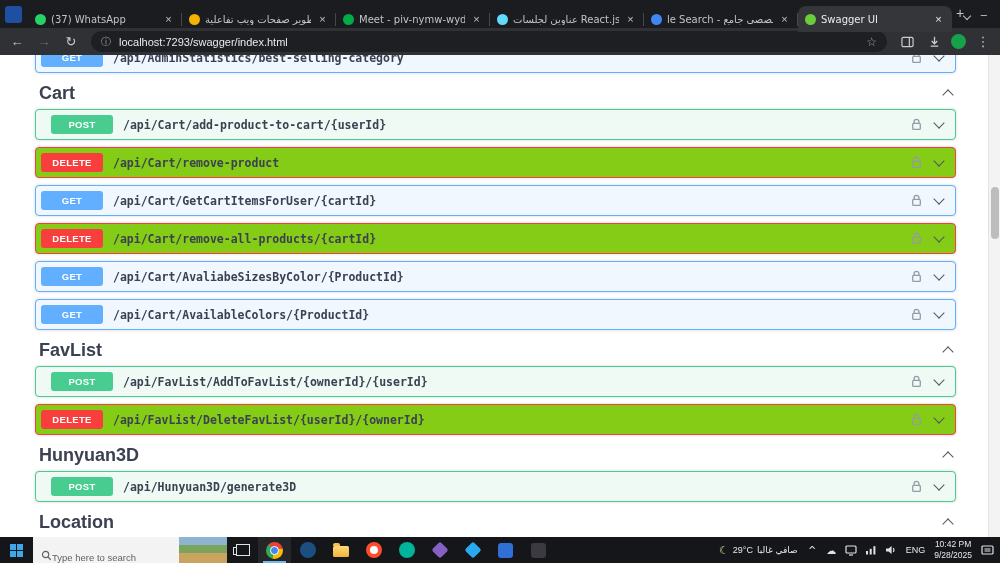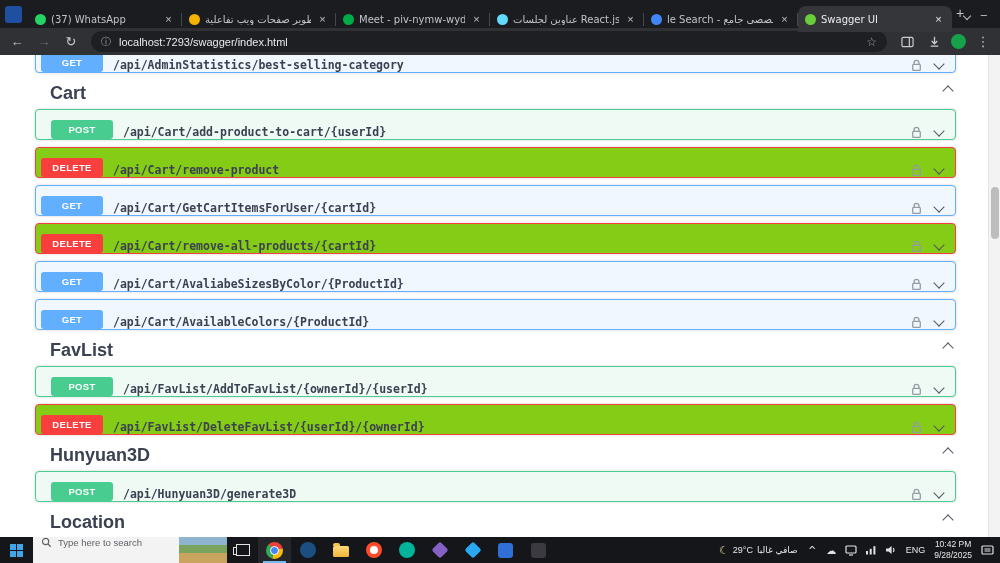--- a/index.html
+++ b/index.html
@@ -38,7 +38,7 @@
   
   .page{position:absolute;top:55px;left:0;right:0;bottom:26px;background:#fff;overflow:hidden;}
   .swagger{padding:0 44px 0 35px;}
-  .opblock{height:29px;margin-bottom:7px;border-radius:4px;display:flex;align-items:flex-end;padding:0 12px 0 5px;border:1px solid;box-shadow:0 0 3px rgba(0,0,0,.18);}
+  .opblock{height:29px;margin-bottom:7px;border-radius:4px;display:flex;align-items:center;padding:0 12px 0 5px;border:1px solid;box-shadow:0 0 3px rgba(0,0,0,.18);}
   .opblock.get{background:#f0f7fe;border-color:#61affe;}
   .opblock.post{background:#effaf4;border-color:#49cc90;padding-left:15px;}
   .opblock.delete{background:#84cc16;border-color:#f93e3e;}

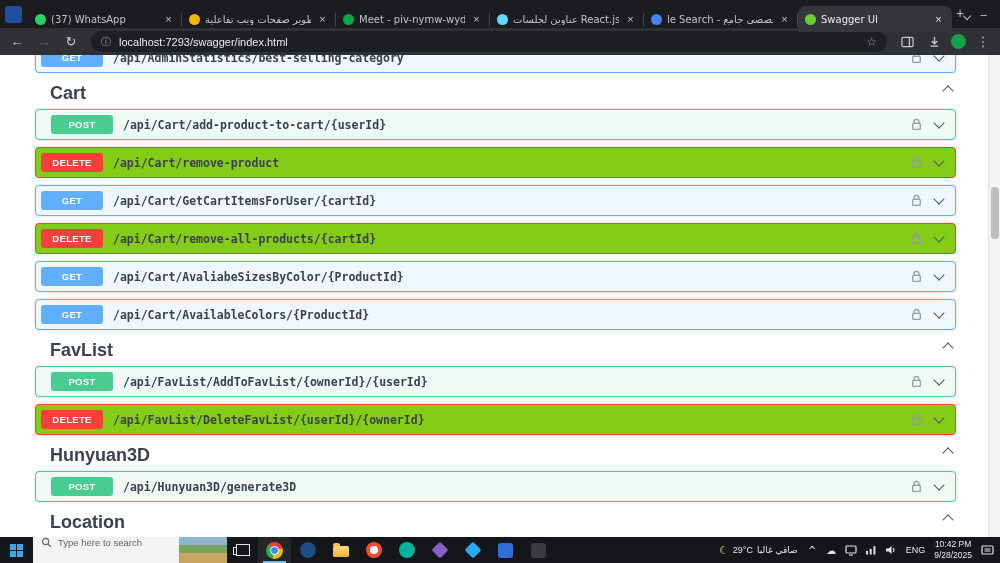--- a/index.html
+++ b/index.html
@@ -49,7 +49,7 @@
   .method.delete{background:#f93e3e;}
   .path{margin-left:10px;flex:1;font-family:"DejaVu Sans Mono",monospace;font-size:11.5px;font-weight:bold;color:#3b4151;white-space:nowrap;overflow:hidden;}
   .row-icons{display:flex;align-items:center;gap:13px;flex:none;}
-  .tag-header{height:20px;margin:10px 4px 6px 15px;display:flex;}
+  .tag-header{height:20px;margin:10px 4px 6px 4px;display:flex;align-items:center;}
   .tag-title{flex:1;font-size:18px;font-weight:bold;color:#3b4151;}
   .scrollbar{position:absolute;top:0;right:0;bottom:0;width:11px;background:#f3f3f3;border-left:1px solid #e3e3e3;}
   .scroll-thumb{position:absolute;top:132px;left:1.5px;width:8px;height:52px;background:#bdbdbd;border-radius:4px;}

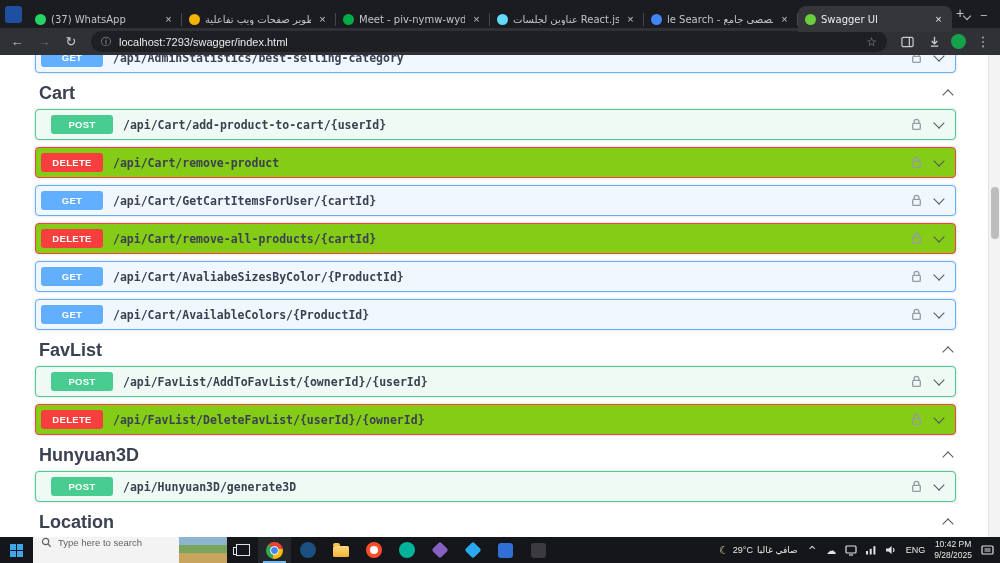--- a/index.html
+++ b/index.html
@@ -60,7 +60,7 @@
   .start{width:33px;}
   .win-logo{display:grid;grid-template-columns:6px 6px;grid-template-rows:6px 6px;gap:1px;}
   .win-logo span{background:#3fa7e8;}
-  .tb-search{width:186px;background:#f3f3f3;color:#5f6368;display:flex;align-items:flex-start;gap:6px;padding-left:8px;font-size:9.5px;position:relative;flex:none;}
+  .tb-search{width:186px;background:#f3f3f3;color:#5f6368;display:flex;align-items:flex-end;padding-left:8px;font-size:9.5px;position:relative;flex:none;}
   .search-img{position:absolute;right:0;top:0;width:48px;height:26px;background:linear-gradient(180deg,#8fb4cf 0 30%,#7aa35e 30% 62%,#c9a45e 62%);}
   .taskview{width:31px;}
   .tv-ic{width:12px;height:10px;border:1px solid #dfe1e4;position:relative;}

